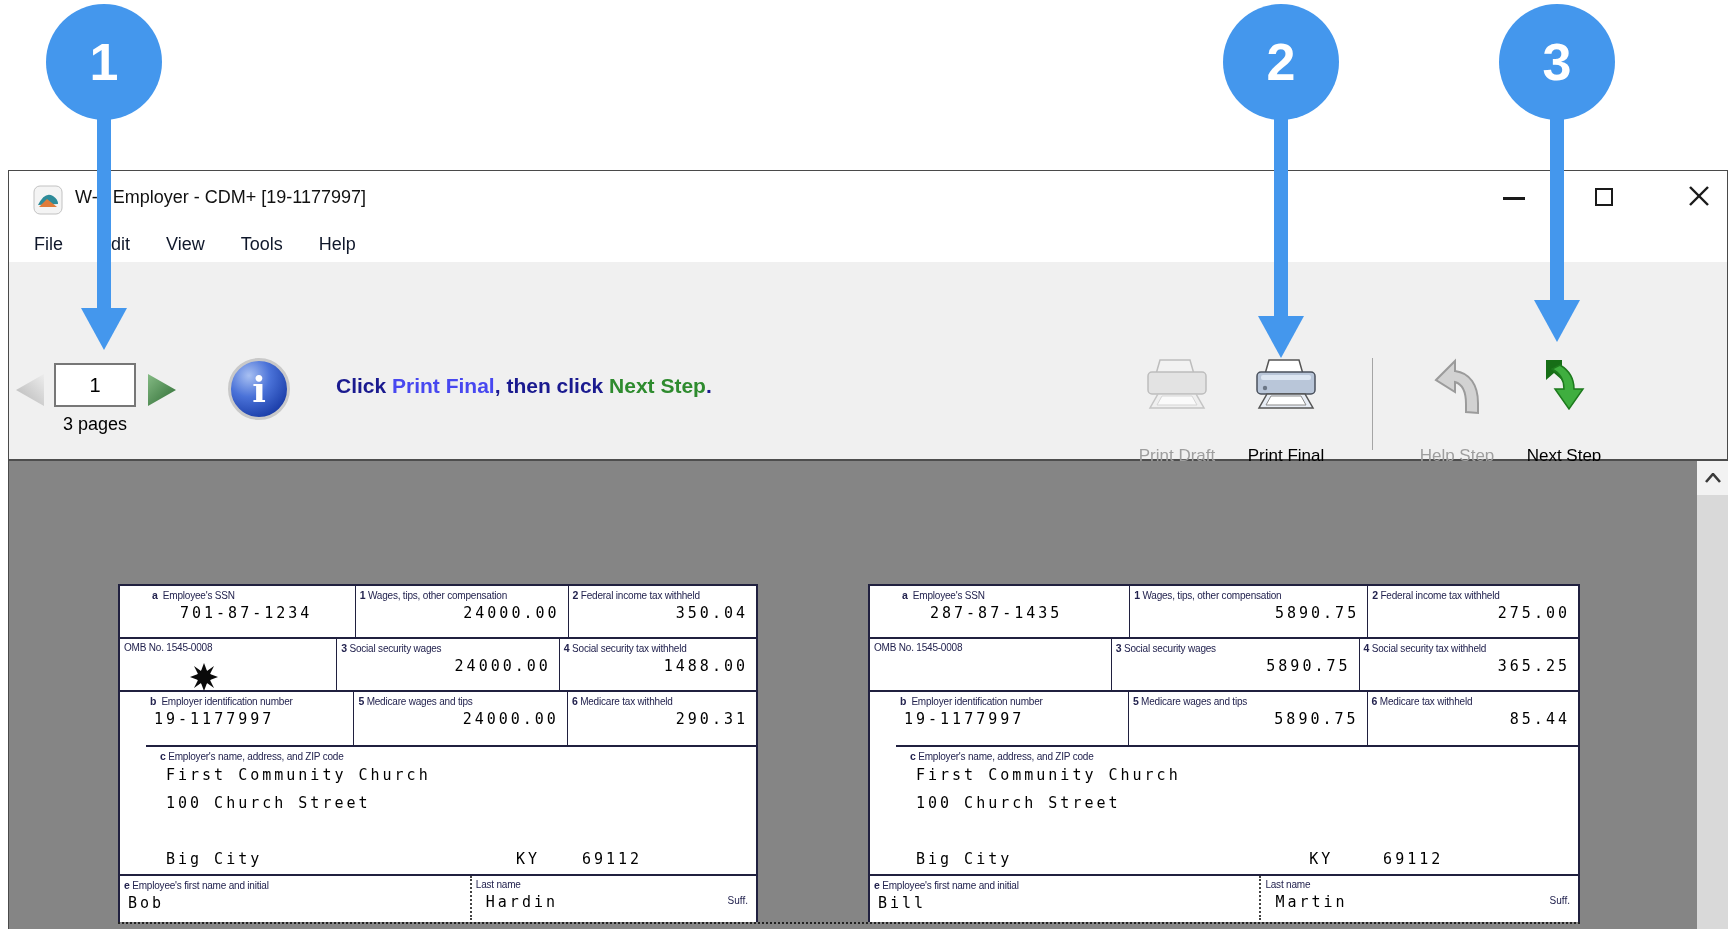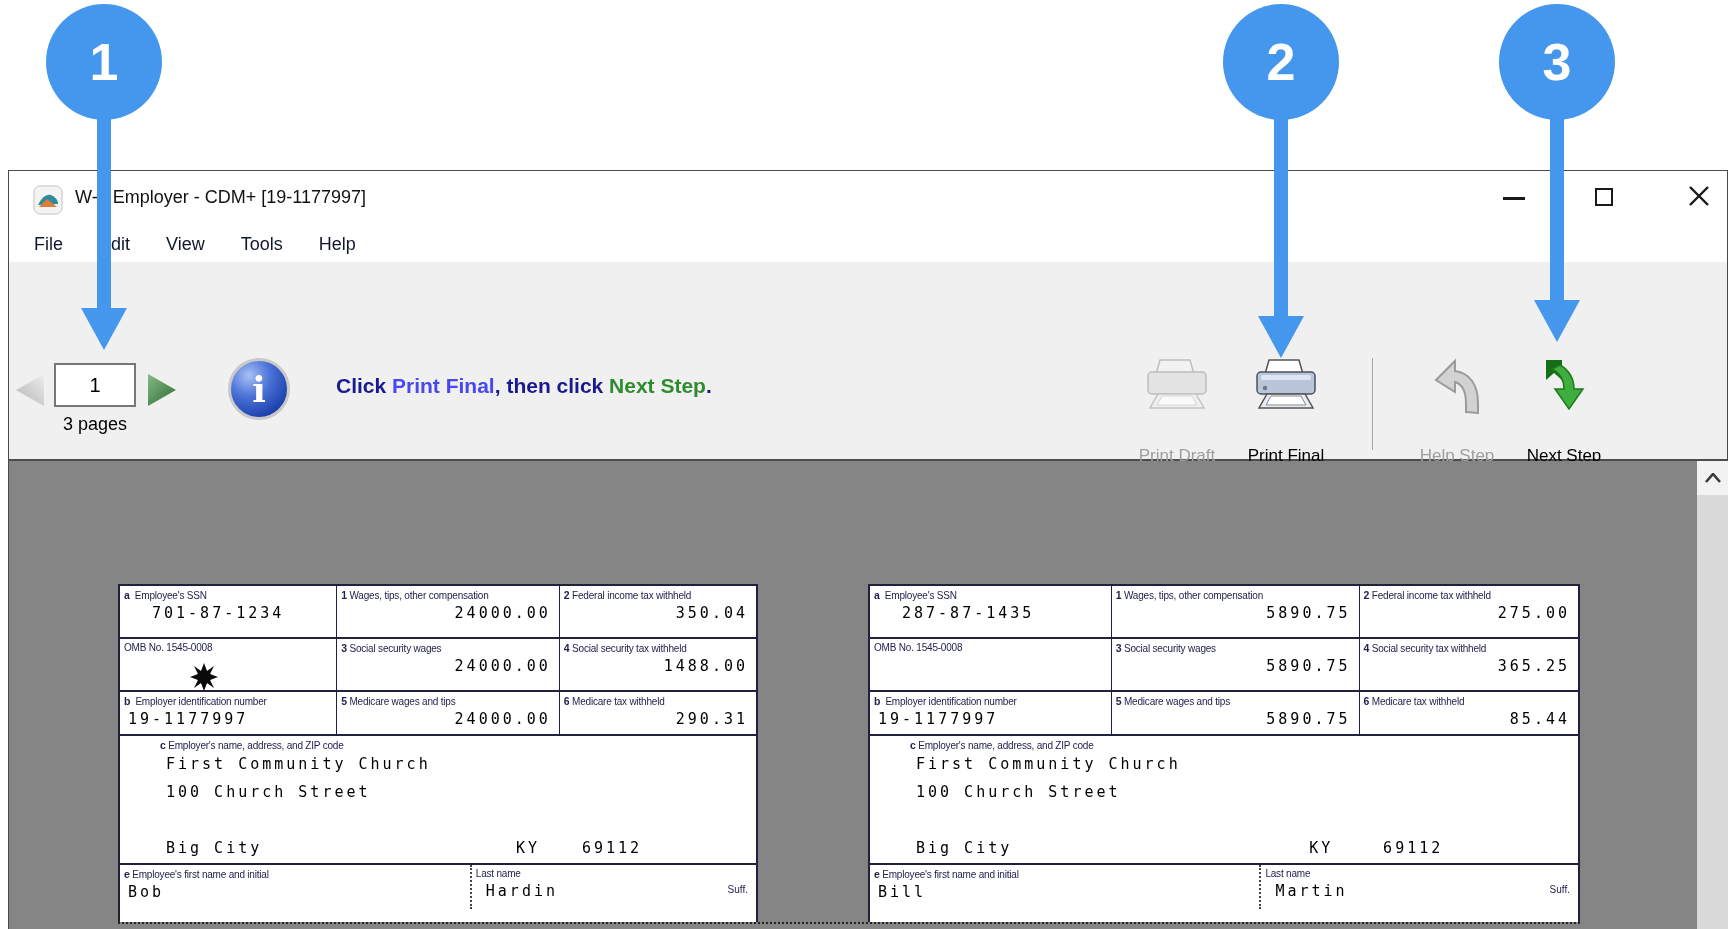--- a/index.html
+++ b/index.html
@@ -66,7 +66,7 @@
   .w2 .r:last-child { border-bottom:none; }
   .w2 .c { position:relative; border-left:1.5px solid #20203f; overflow:hidden; }
   .w2 .c:first-child { border-left:none; }
-  .r1 { height:53px; } .r2 { height:53px; } .r3 { height:44px; } .rc { height:129px;padding-left:36px; } .re { height:44px; }
+  .r1 { height:53px;padding-left:28px; } .r2 { height:53px; } .r3 { height:44px; } .rc { height:129px;padding-left:36px; } .re { height:44px; }
   .cw1 { width:34%; } .cw2 { width:35%; } .cw3 { width:31%; }
   .lbl { font-size:10px; padding:3px 0 0 4px; white-space:nowrap; letter-spacing:-0.2px; }
   .lbl b { font-size:10.5px; }

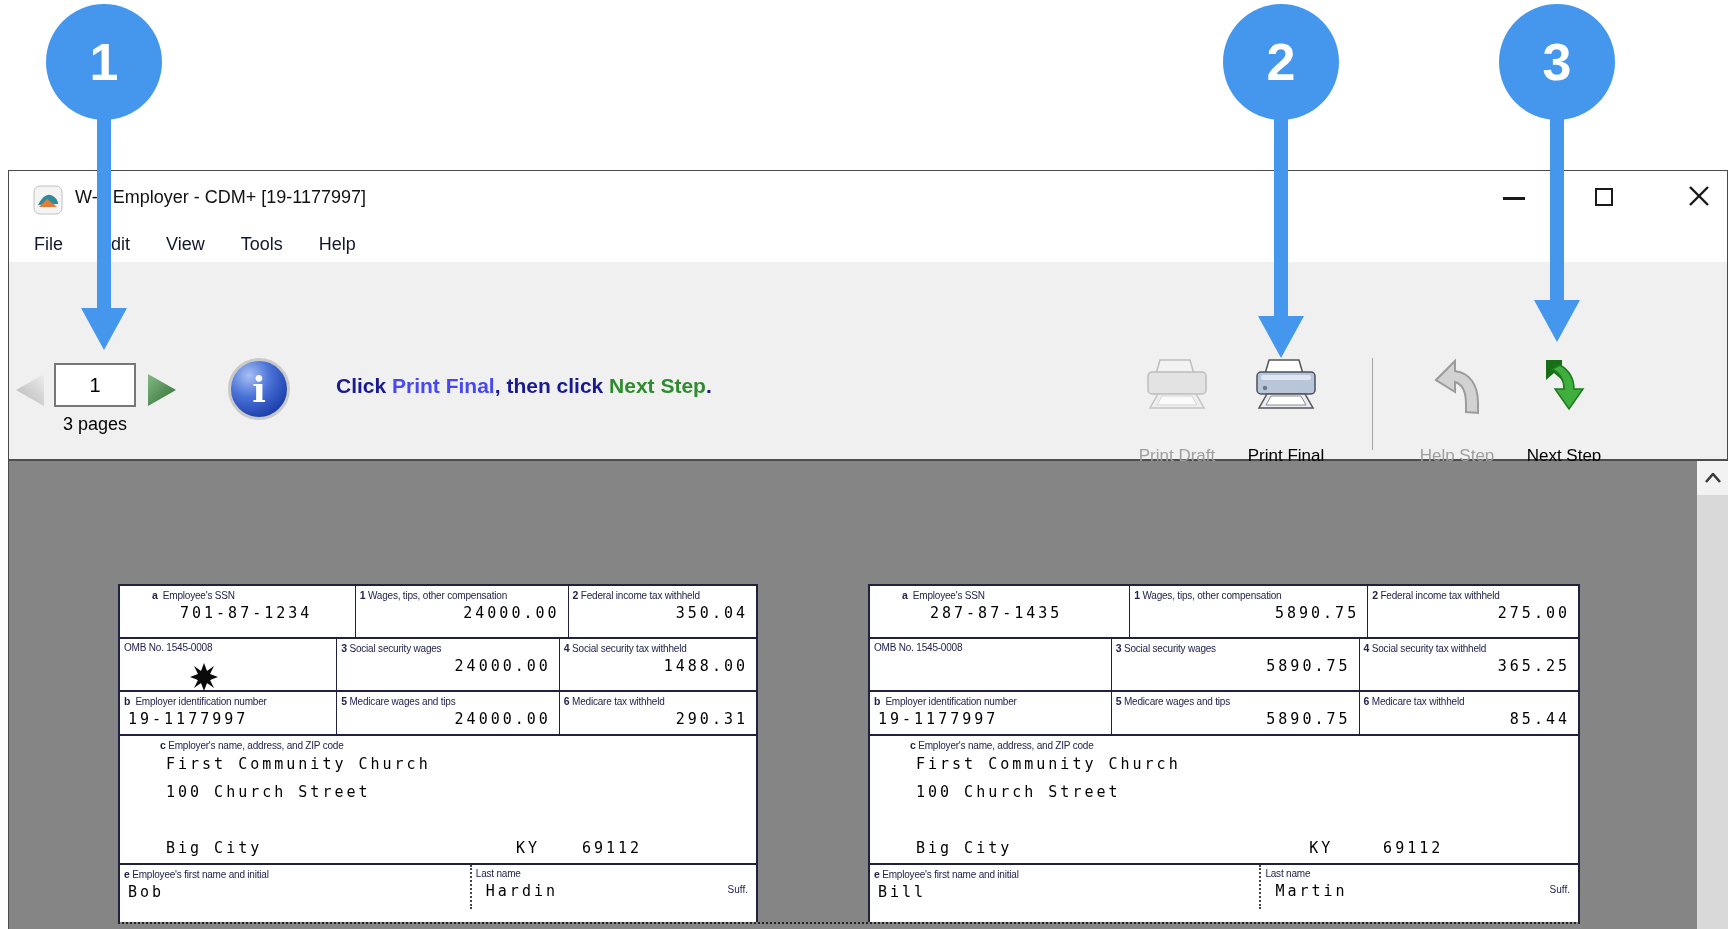--- a/index.html
+++ b/index.html
@@ -66,7 +66,7 @@
   .w2 .r:last-child { border-bottom:none; }
   .w2 .c { position:relative; border-left:1.5px solid #20203f; overflow:hidden; }
   .w2 .c:first-child { border-left:none; }
-  .r1 { height:53px;padding-left:28px; } .r2 { height:53px; } .r3 { height:44px; } .rc { height:129px;padding-left:36px; } .re { height:44px; }
+  .r1 { height:53px;padding-left:28px; } .r2 { height:53px; } .r3 { height:55px;margin-left:26px; } .rc { height:129px;padding-left:36px; } .re { height:44px; }
   .cw1 { width:34%; } .cw2 { width:35%; } .cw3 { width:31%; }
   .lbl { font-size:10px; padding:3px 0 0 4px; white-space:nowrap; letter-spacing:-0.2px; }
   .lbl b { font-size:10.5px; }

